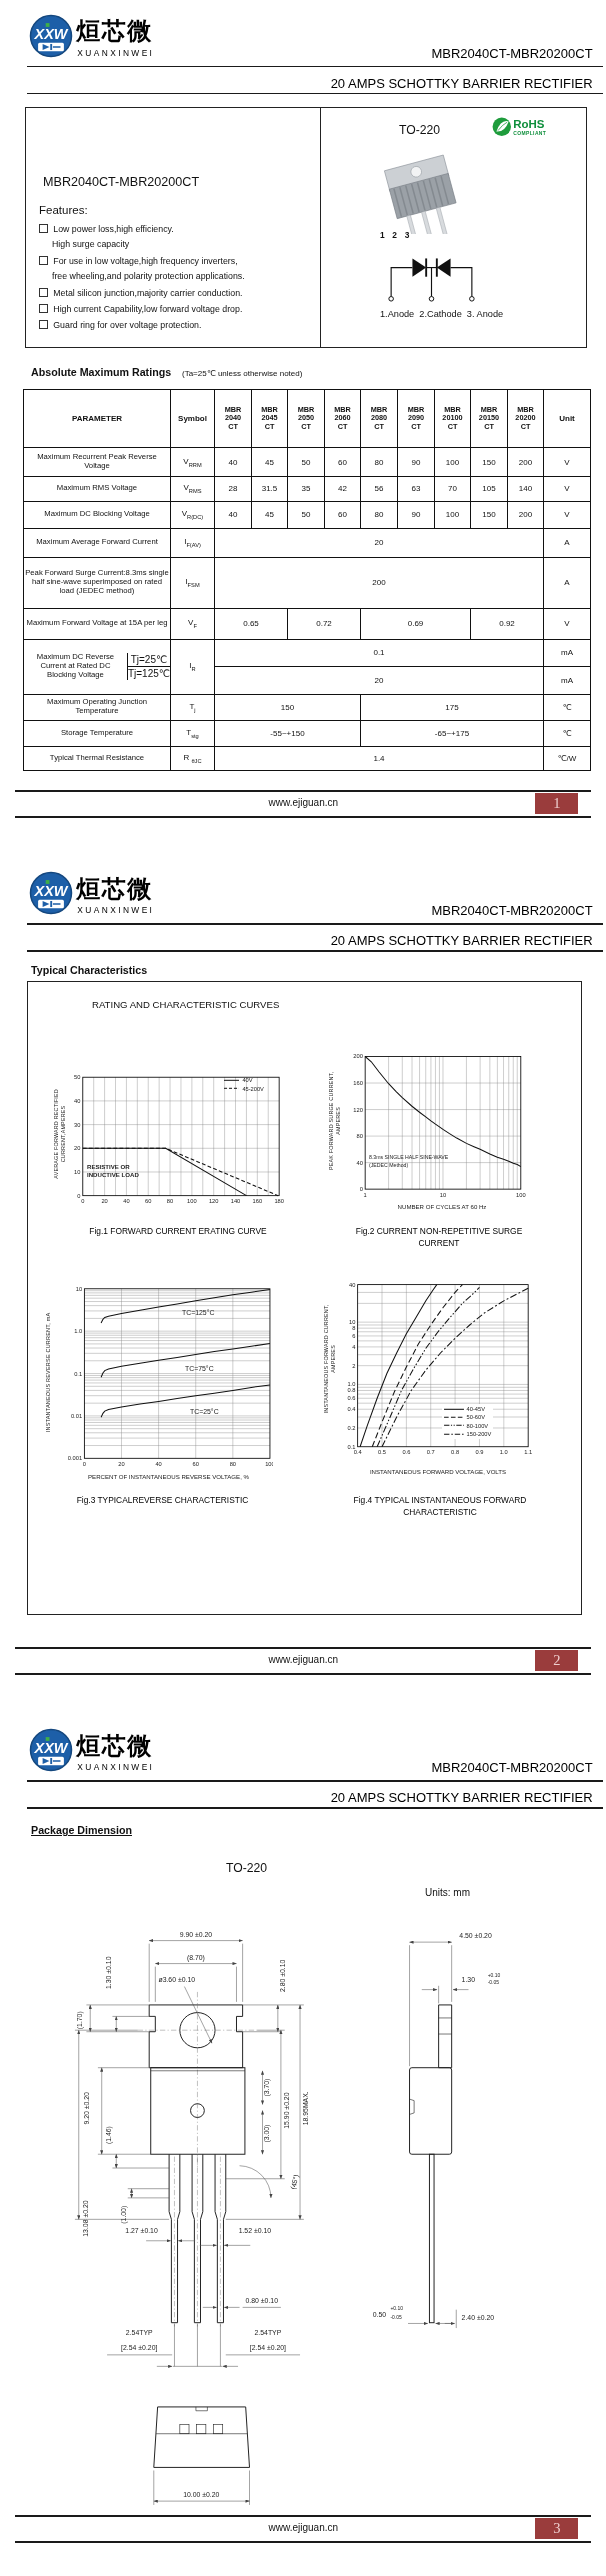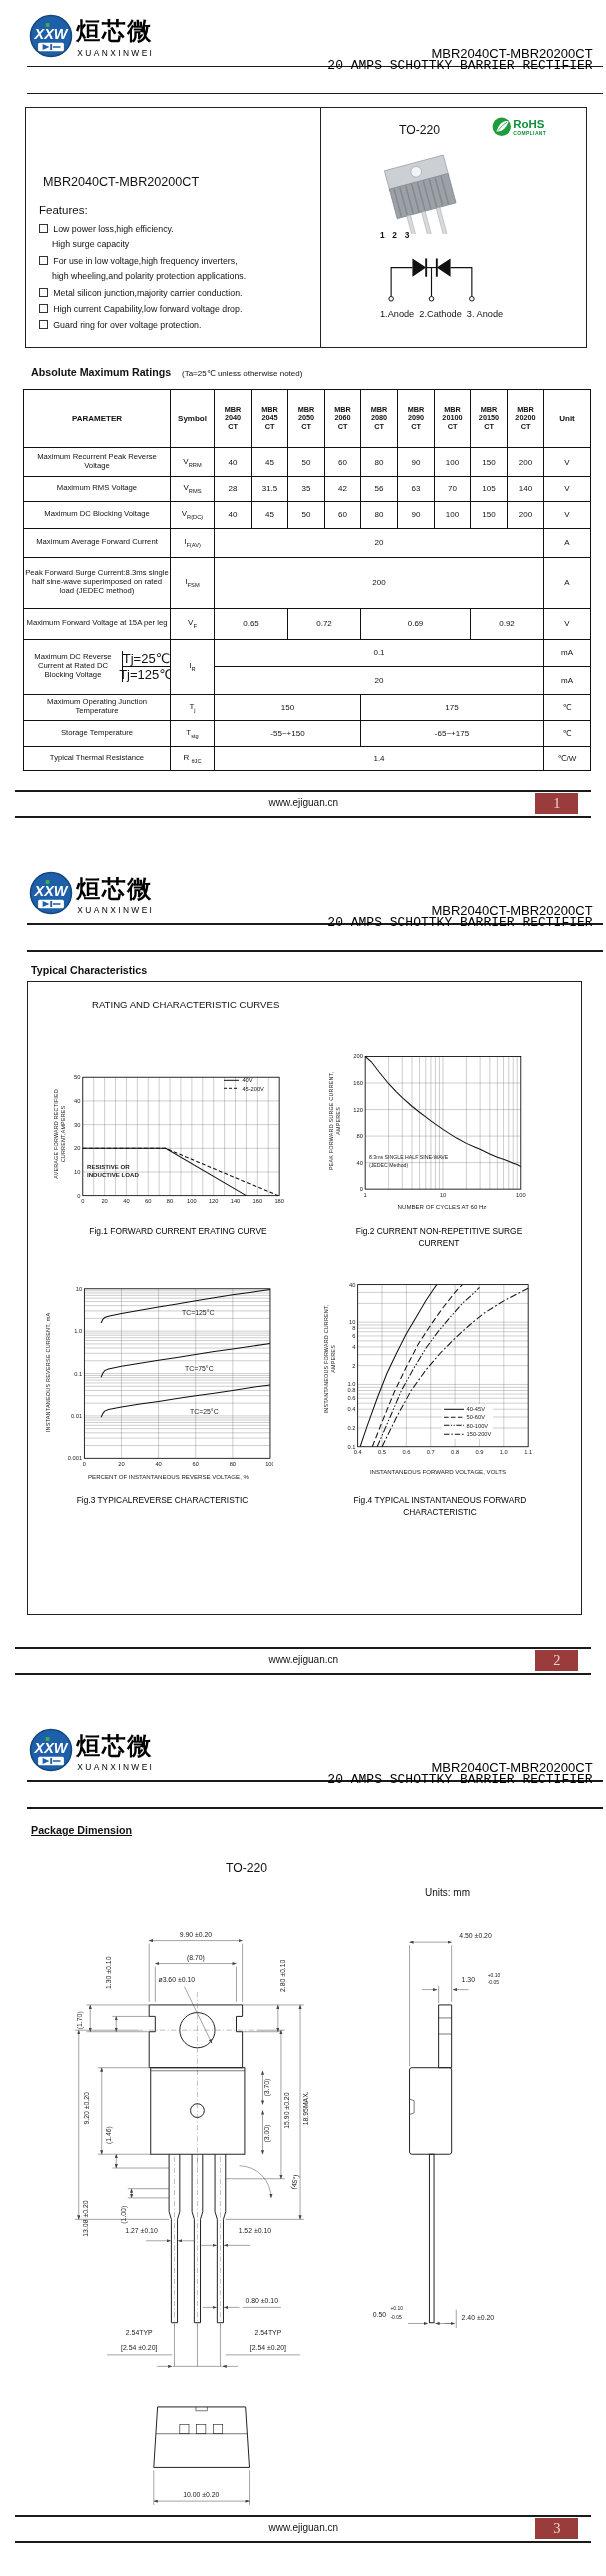--- a/index.html
+++ b/index.html
@@ -12,7 +12,7 @@
   .brand-latin{position:absolute;left:50px;top:34px;font-size:8.4px;letter-spacing:2.4px;color:#000;}
   .hdr-title{position:absolute;right:10.7px;top:32px;font-size:13px;color:#000;}
   .rule{position:absolute;left:0;width:100%;height:1.5px;background:#1a1a1a;}
-  .hdr-sub{position:absolute;right:10.7px;top:44px;font-size:13px;color:#000;font-family:Liberation Mono, monospace;}
+  .hdr-sub{position:absolute;right:10.7px;top:62px;font-size:13px;color:#000;}
   
   .ftr{position:absolute;left:15.3px;width:576px;height:27.6px;}
   .fline{position:absolute;left:0;width:100%;height:1.9px;background:#1a1a1a;}

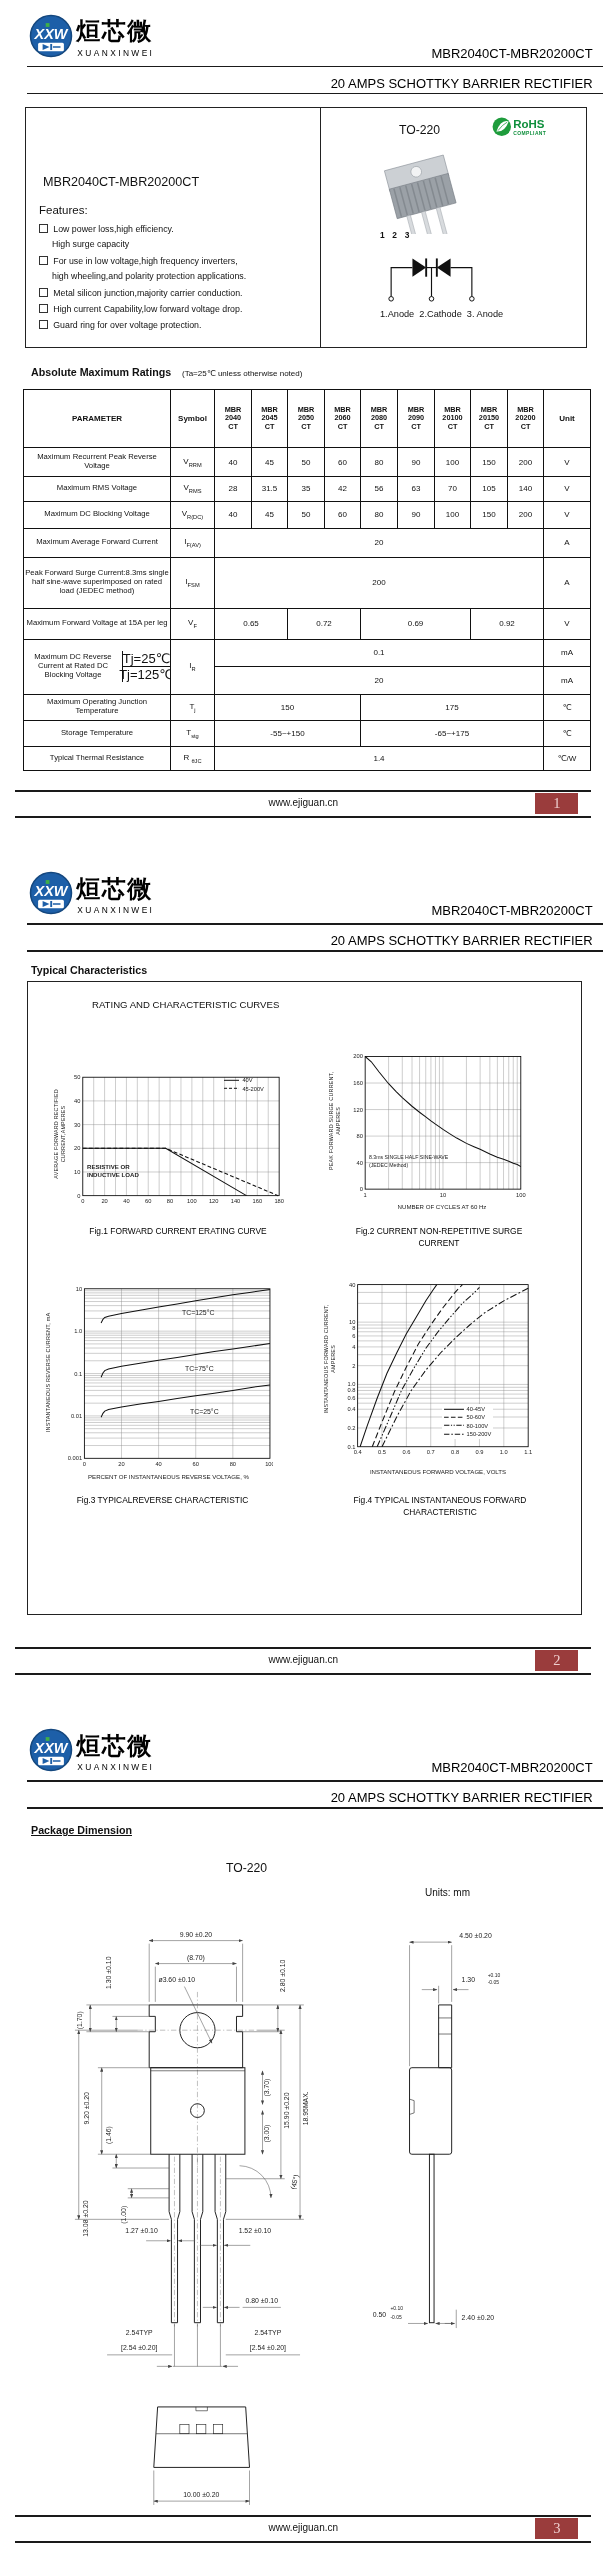--- a/index.html
+++ b/index.html
@@ -91,7 +91,7 @@
       <div class="feat-line"><span class="cb"></span><span>Low power loss,high efficiency.</span></div>
       <div class="feat-line"><span class="indent"></span><span>High surge capacity</span></div>
       <div class="feat-line"><span class="cb"></span><span>For use in low voltage,high frequency inverters,</span></div>
-      <div class="feat-line"><span class="indent"></span><span>high wheeling,and polarity protection applications.</span></div>
+      <div class="feat-line"><span class="indent"></span><span>free wheeling,and polarity protection applications.</span></div>
       <div class="feat-line"><span class="cb"></span><span>Metal silicon junction,majority carrier conduction.</span></div>
       <div class="feat-line"><span class="cb"></span><span>High current Capability,low forward voltage drop.</span></div>
       <div class="feat-line"><span class="cb"></span><span>Guard ring for over voltage protection.</span></div>

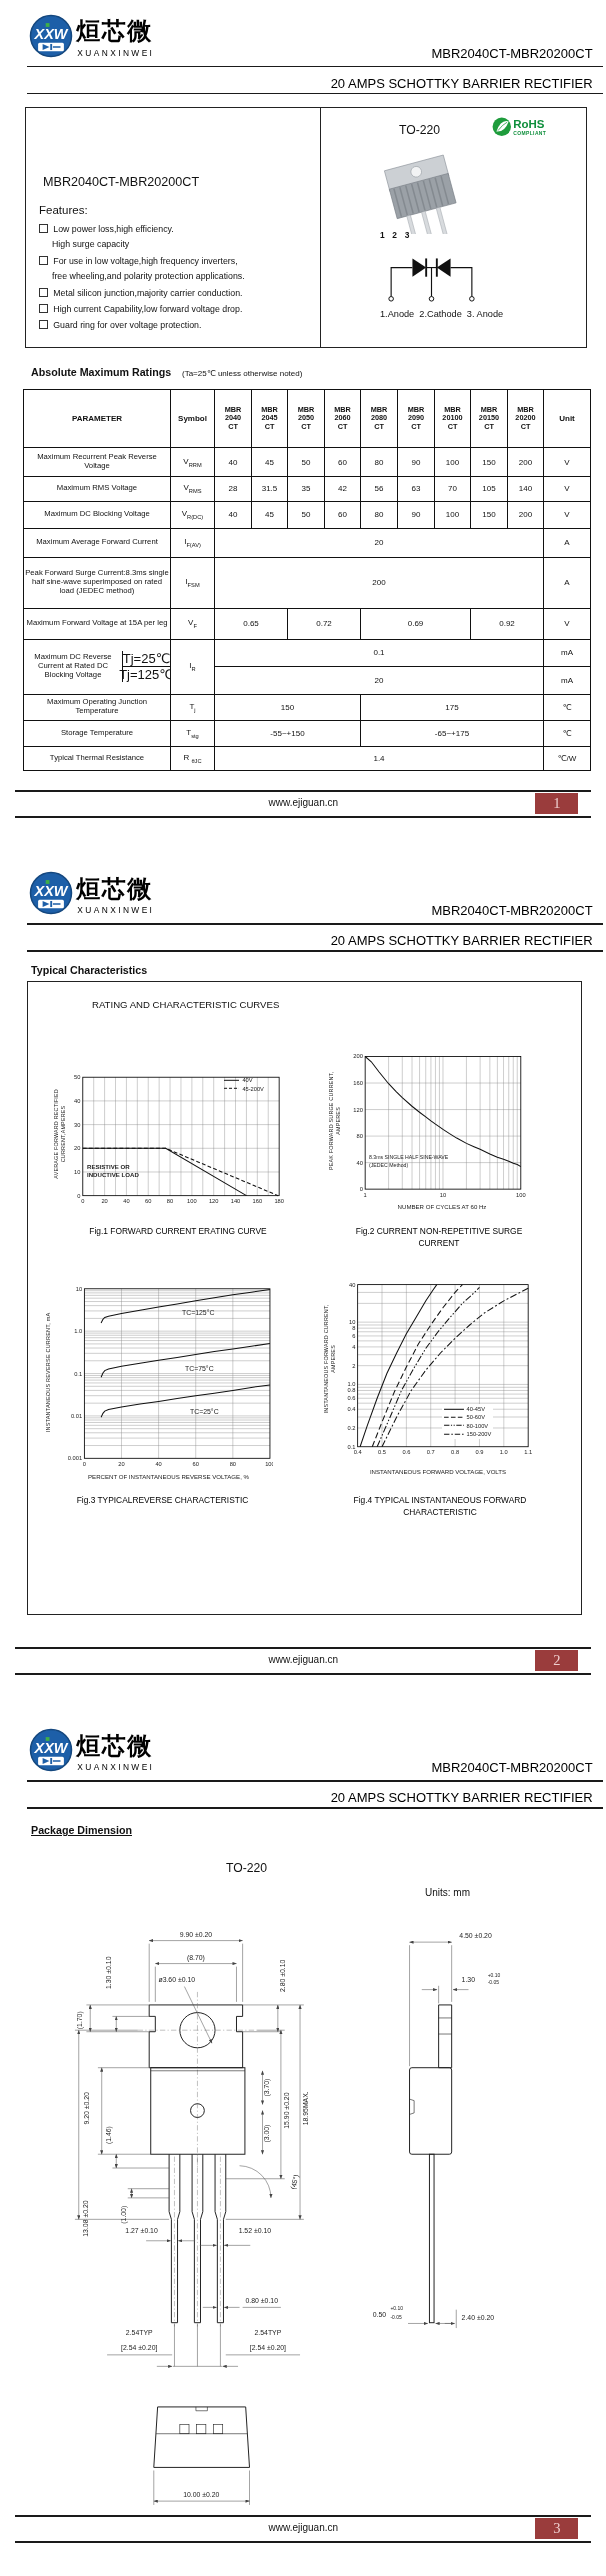--- a/index.html
+++ b/index.html
@@ -35,7 +35,7 @@
   .irwrap{display:flex;height:100%;align-items:stretch;}
   .irlabel{flex:1 1 auto;display:flex;align-items:center;justify-content:center;font-size:7.7px;line-height:8.8px;padding:0 1.5px;}
   .irconds{width:47px;border-left:0.8px solid #111;display:flex;flex-direction:column;}
-  .irconds div{flex:1;display:flex;align-items:center;justify-content:center;font-size:13px;}
+  .irconds div{flex:1;display:flex;align-items:center;justify-content:center;font-size:10px;}
   .irconds div + div{border-top:0.8px solid #111;}
   
   #p2box{position:absolute;left:27px;top:981px;width:553px;height:632px;border:1.1px solid #222;}

